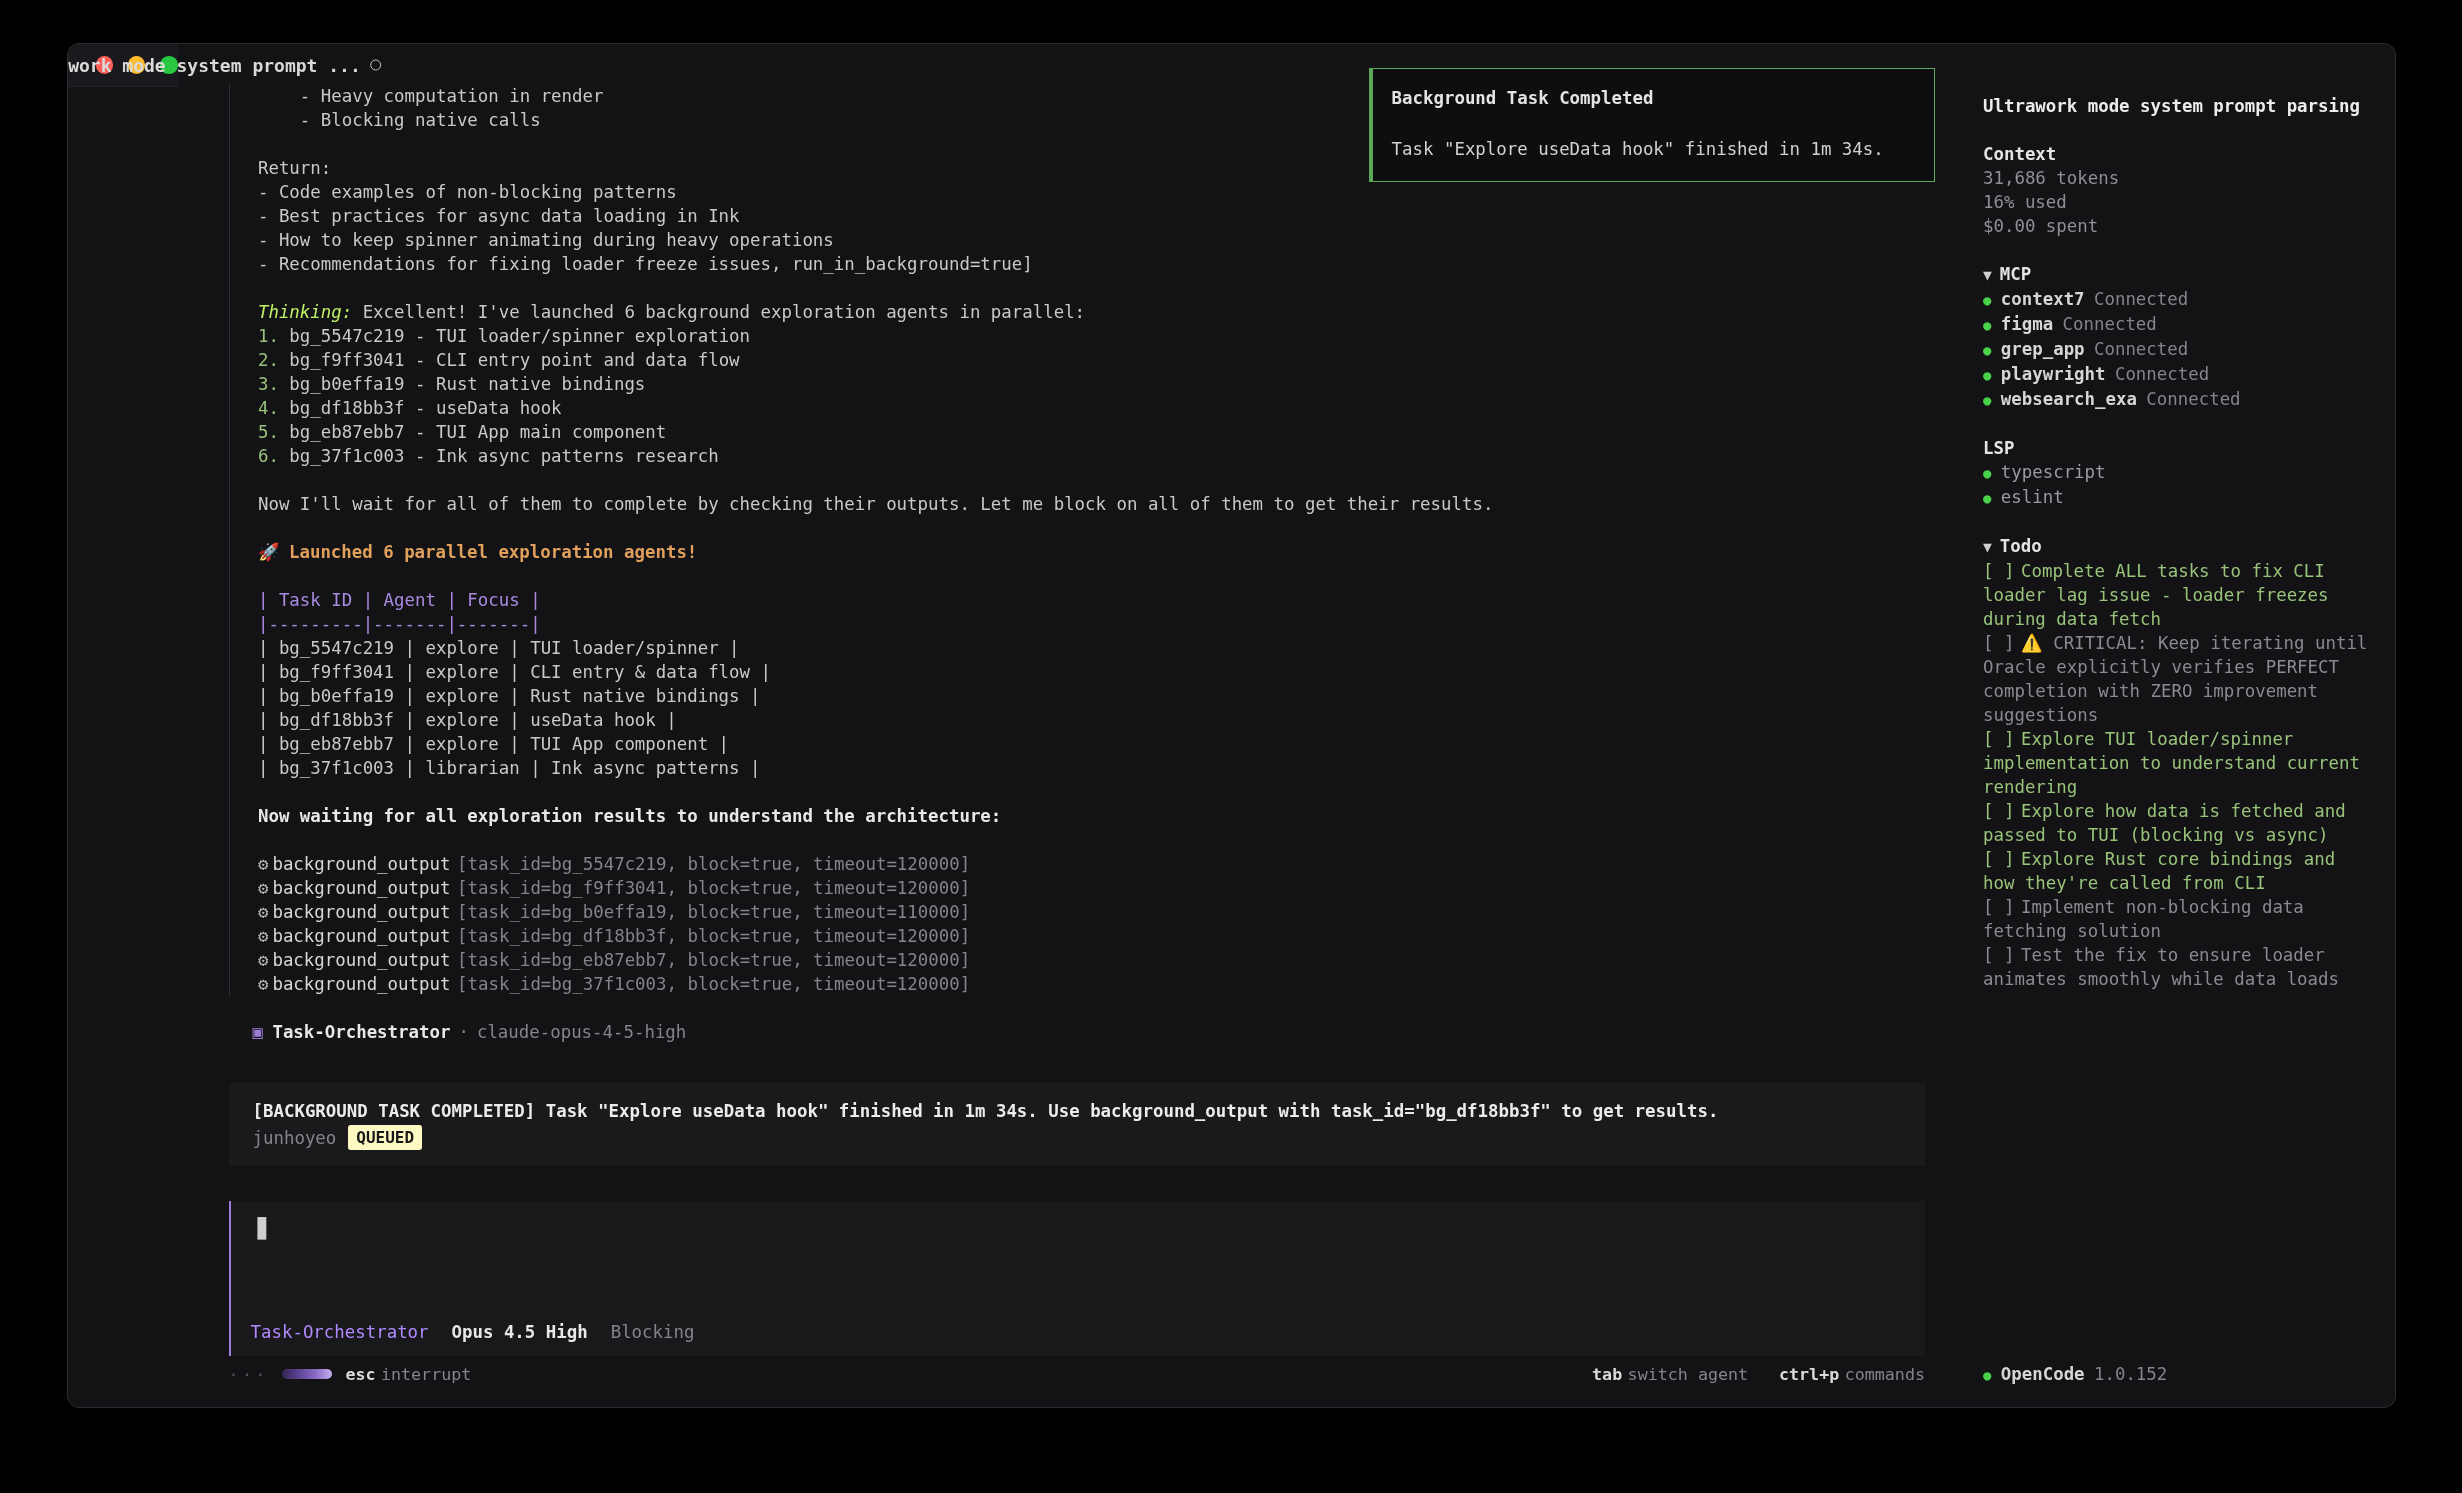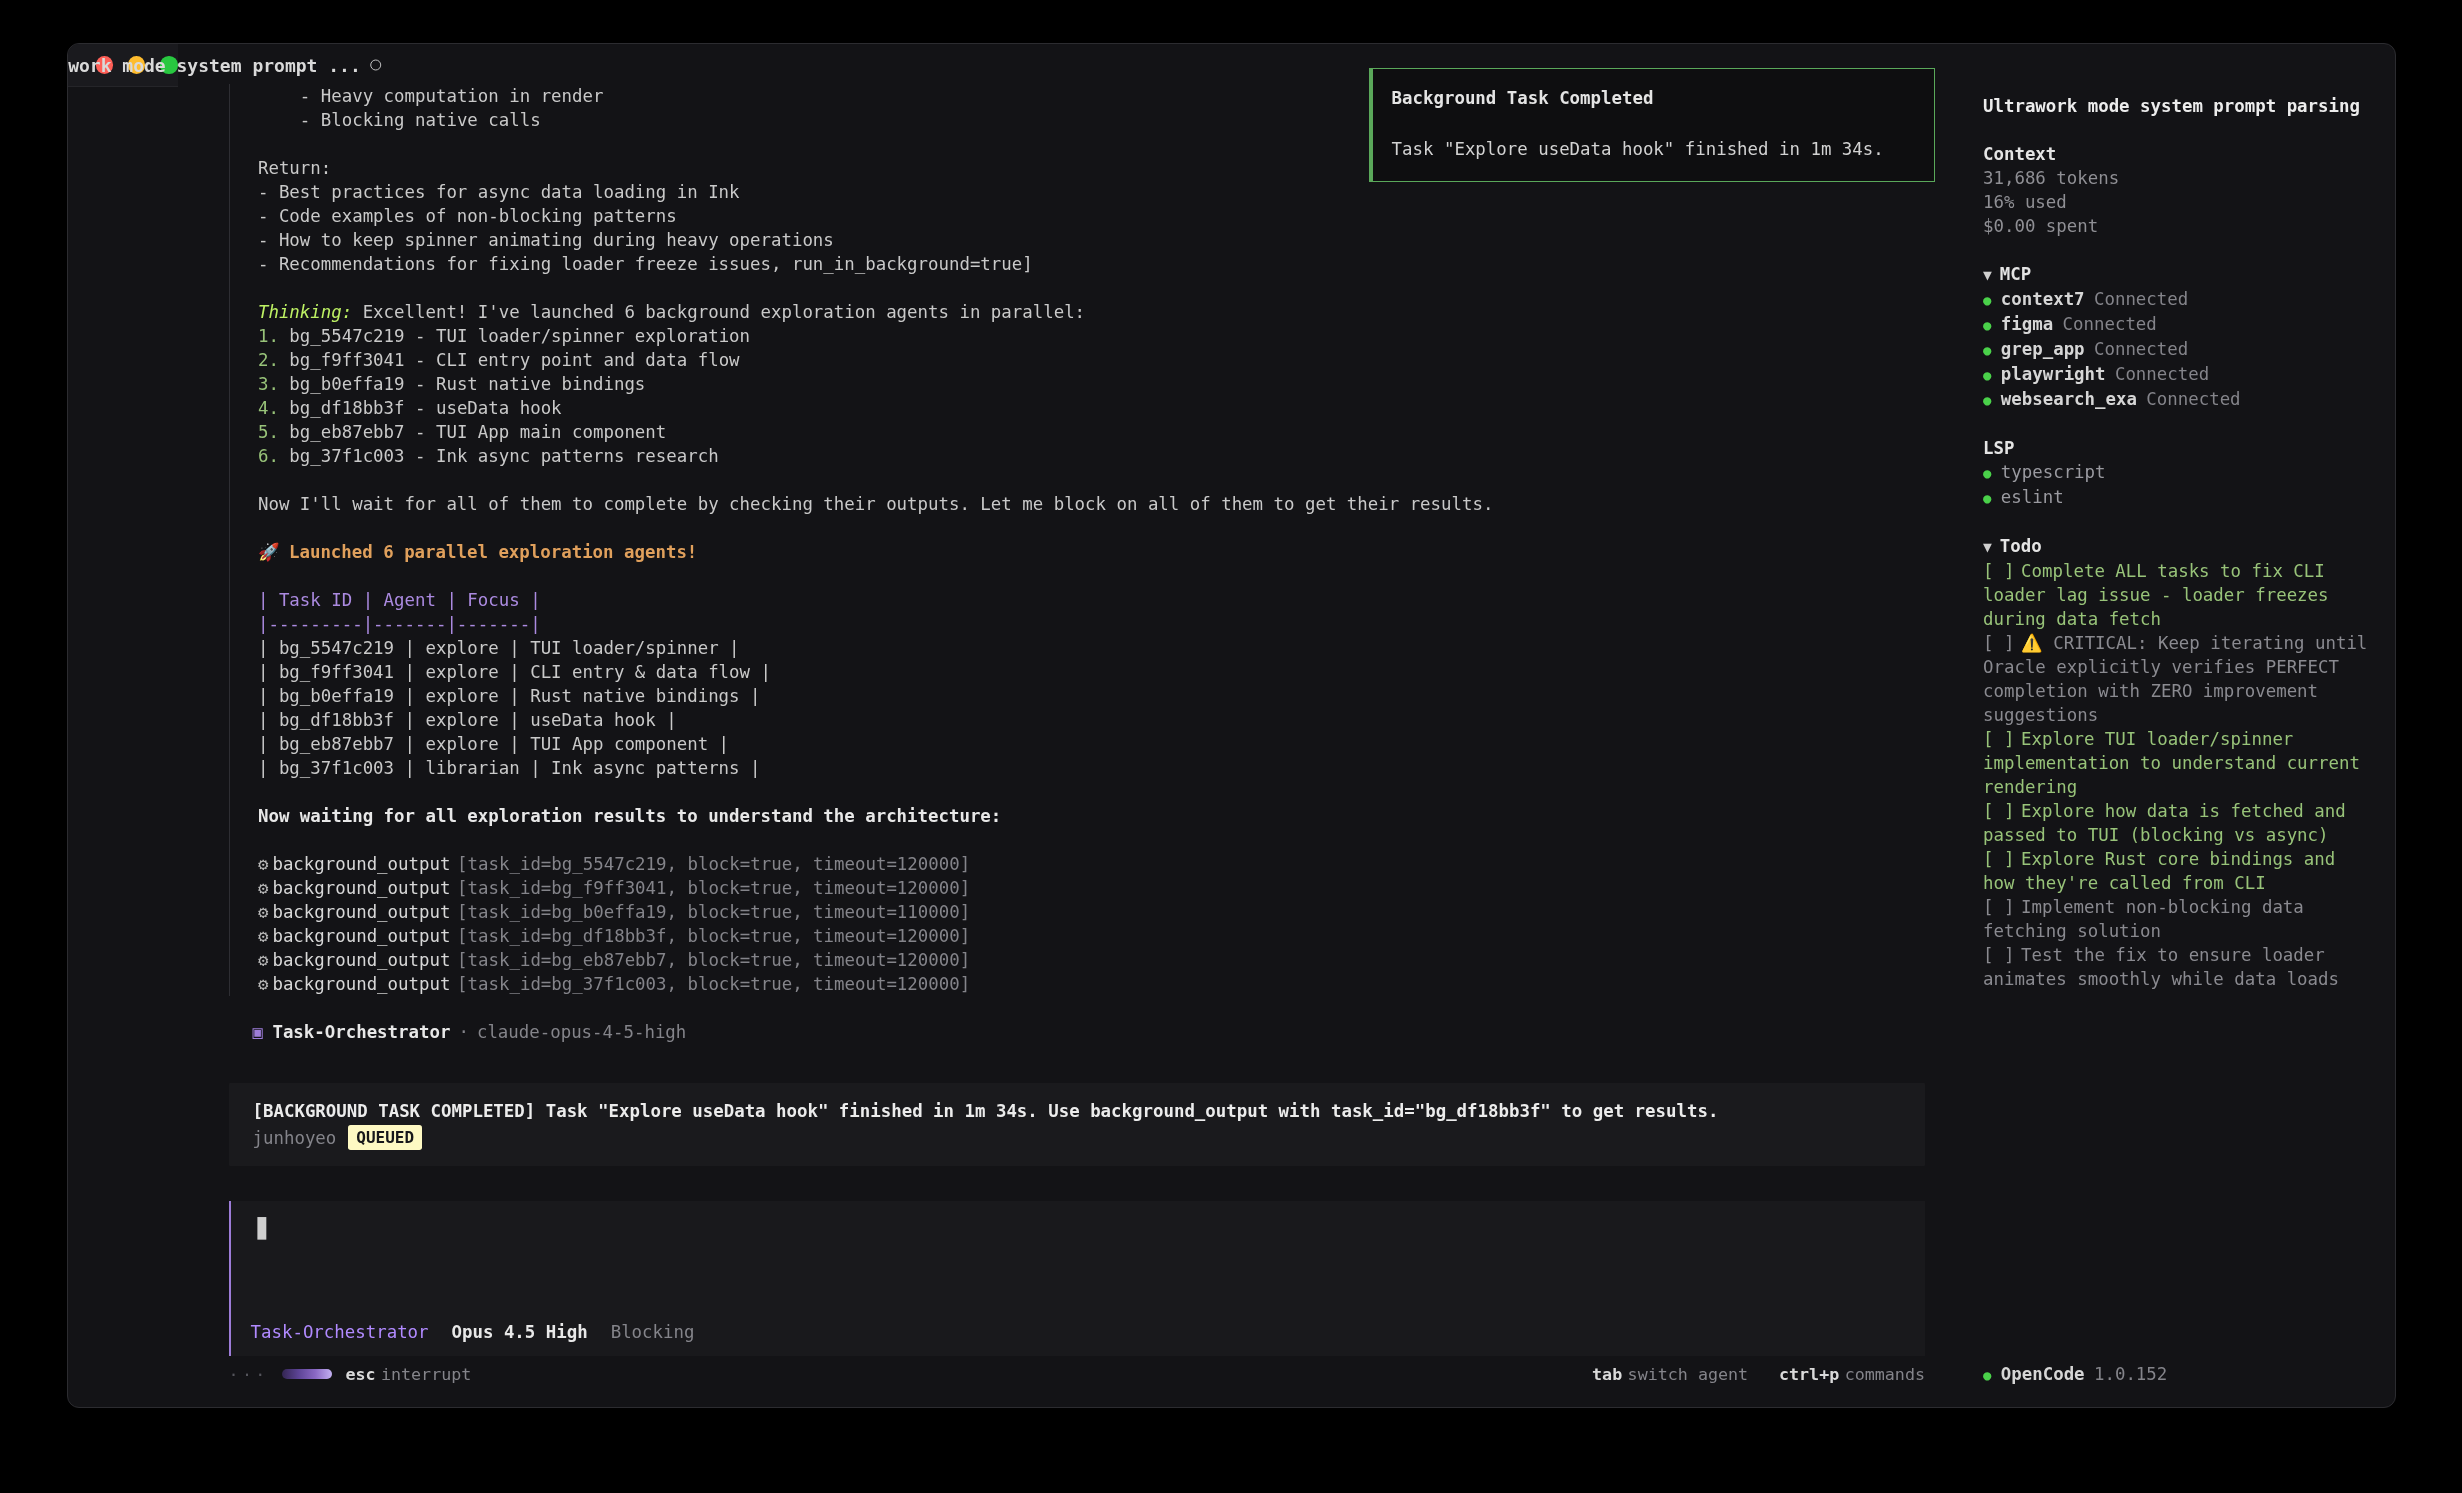--- a/index.html
+++ b/index.html
@@ -155,8 +155,8 @@
           <div class="tline">    - Blocking native calls</div>
           <div class="tline"></div>
           <div class="tline">Return:</div>
+          <div class="tline">- Code examples of non-blocking patterns</div>
           <div class="tline">- Best practices for async data loading in Ink</div>
-          <div class="tline">- Code examples of non-blocking patterns</div>
           <div class="tline">- How to keep spinner animating during heavy operations</div>
           <div class="tline">- Recommendations for fixing loader freeze issues, run_in_background=true]</div>
           <div class="gap"></div>

